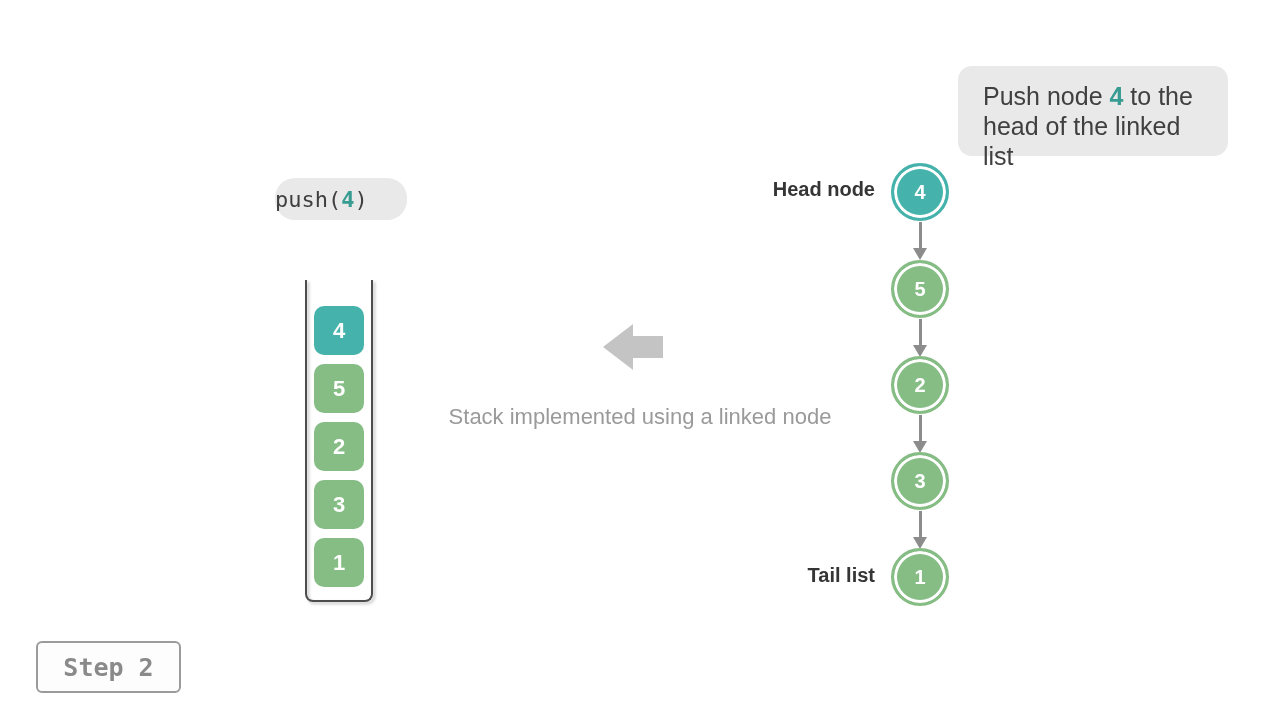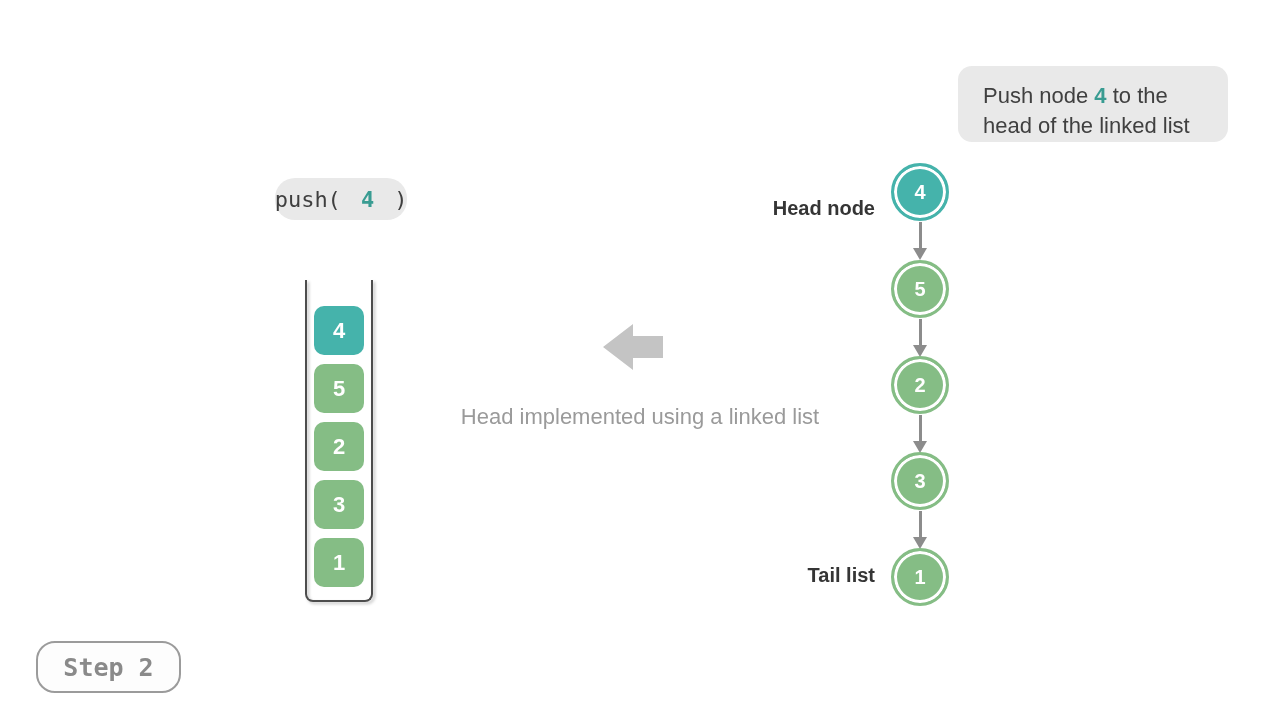--- a/index.html
+++ b/index.html
@@ -14,9 +14,9 @@
   .canvas{position:relative;width:1280px;height:720px;background:#fff;overflow:hidden;}
 
   
-  .callout{position:absolute;left:958px;top:66px;width:270px;height:76px;
+  .callout{position:absolute;left:958px;top:66px;width:270px;height:90px;
     background:var(--badge-bg);border-radius:14px;padding:15px 18px 15px 25px;
-    font-size:22px;line-height:30px;color:#404040;}
+    font-size:25px;line-height:30px;color:#404040;}
   .hl{color:var(--teal-text);font-weight:bold;}
 
   

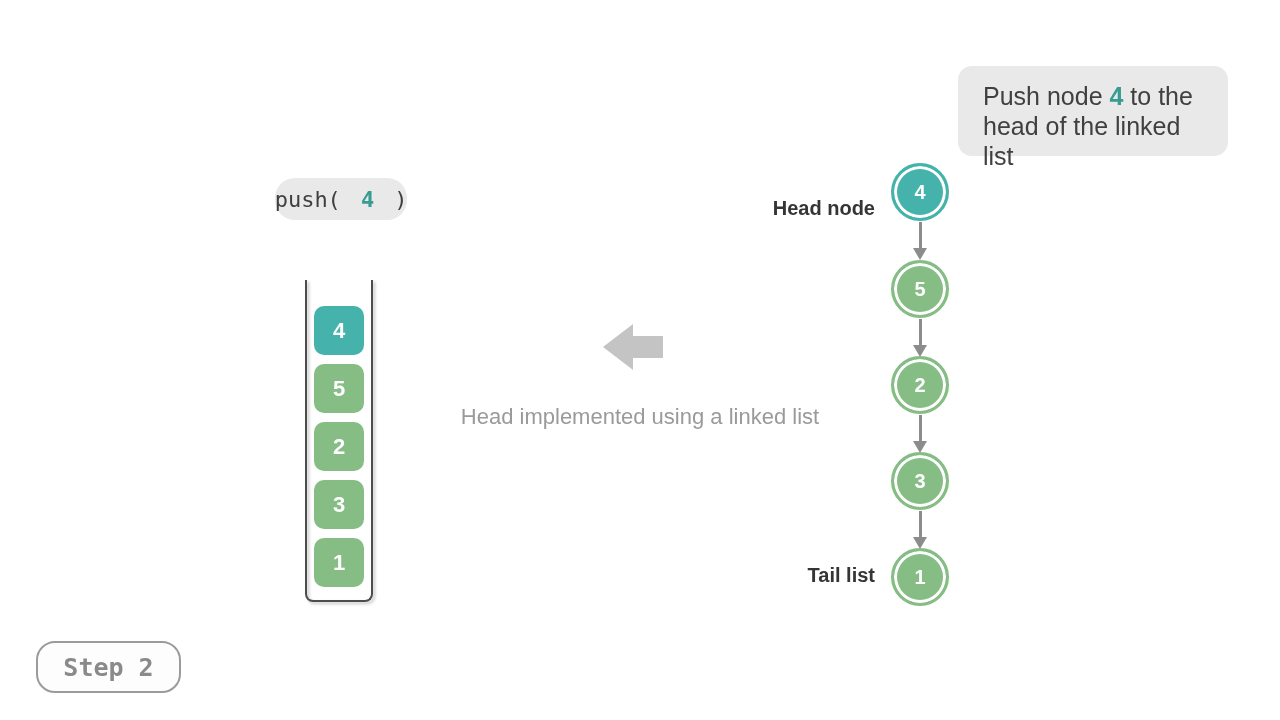--- a/index.html
+++ b/index.html
@@ -22,8 +22,8 @@
   
   .op-badge{position:absolute;left:275px;top:178px;width:132px;height:42px;
     background:var(--badge-bg);border-radius:20px;display:flex;align-items:center;
-    justify-content:center;font-family:"DejaVu Sans Mono",monospace;
-    font-size:22px;color:#3f3f3f;gap:20px;}
+    justify-content:flex-start;font-family:"DejaVu Sans Mono",monospace;
+    font-size:22px;color:#3f3f3f;}
 
   
   .stack-walls{position:absolute;left:305px;top:280px;width:68px;height:322px;

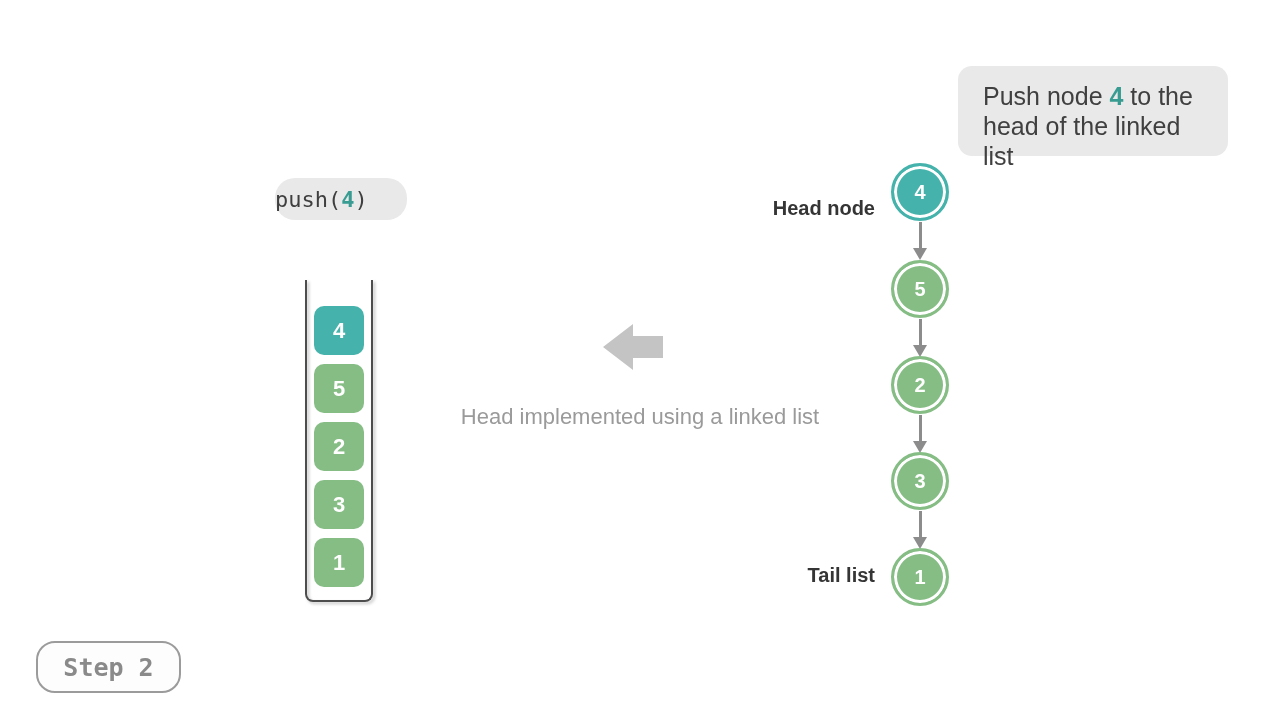--- a/index.html
+++ b/index.html
@@ -100,7 +100,7 @@
   <div class="block-arrow"></div>
   <div class="caption">Head implemented using a linked list</div>
 
-  <div class="node-label" style="top:197px;">Head node</div>
+  <div class="node-label" style="top:178px;">Head node</div>
   <div class="node-label" style="top:564px;">Tail list</div>
 
   <div class="node teal" style="top:163px;">4</div>

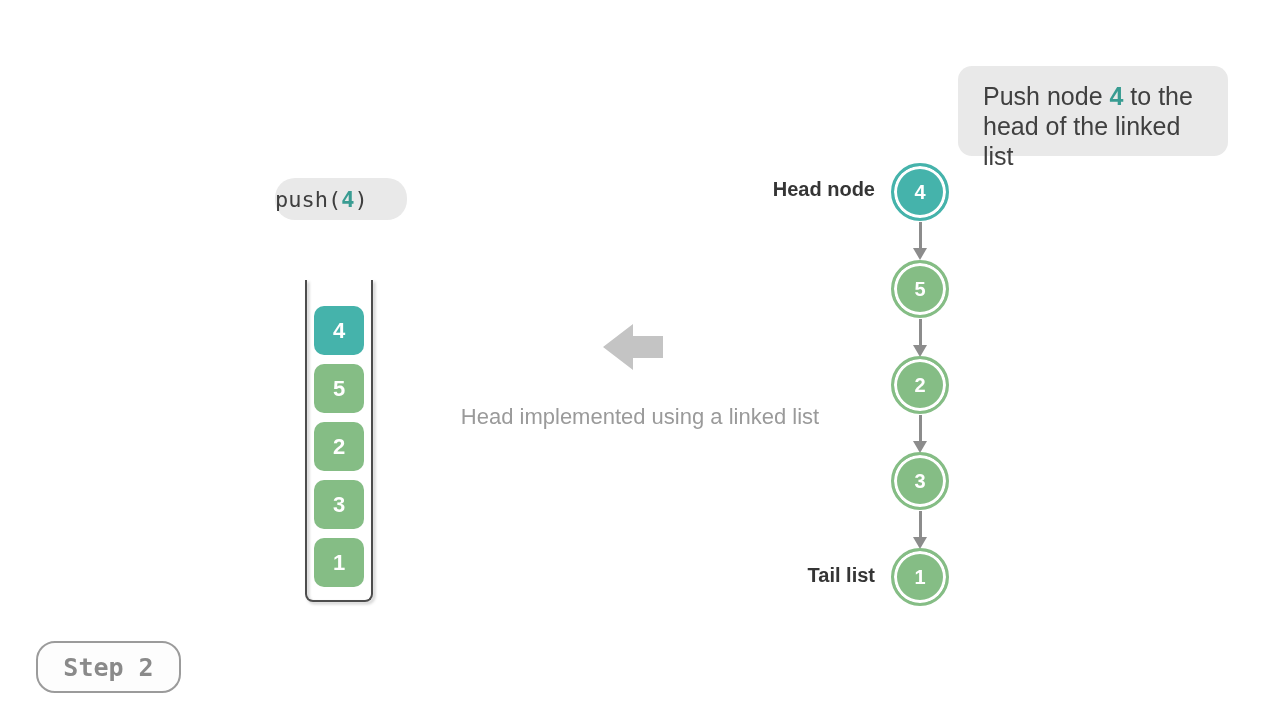--- a/index.html
+++ b/index.html
@@ -98,7 +98,7 @@
   </div>
 
   <div class="block-arrow"></div>
-  <div class="caption">Head implemented using a linked list</div>
+  <div class="caption">Stack implemented using a linked node</div>
 
   <div class="node-label" style="top:178px;">Head node</div>
   <div class="node-label" style="top:564px;">Tail list</div>

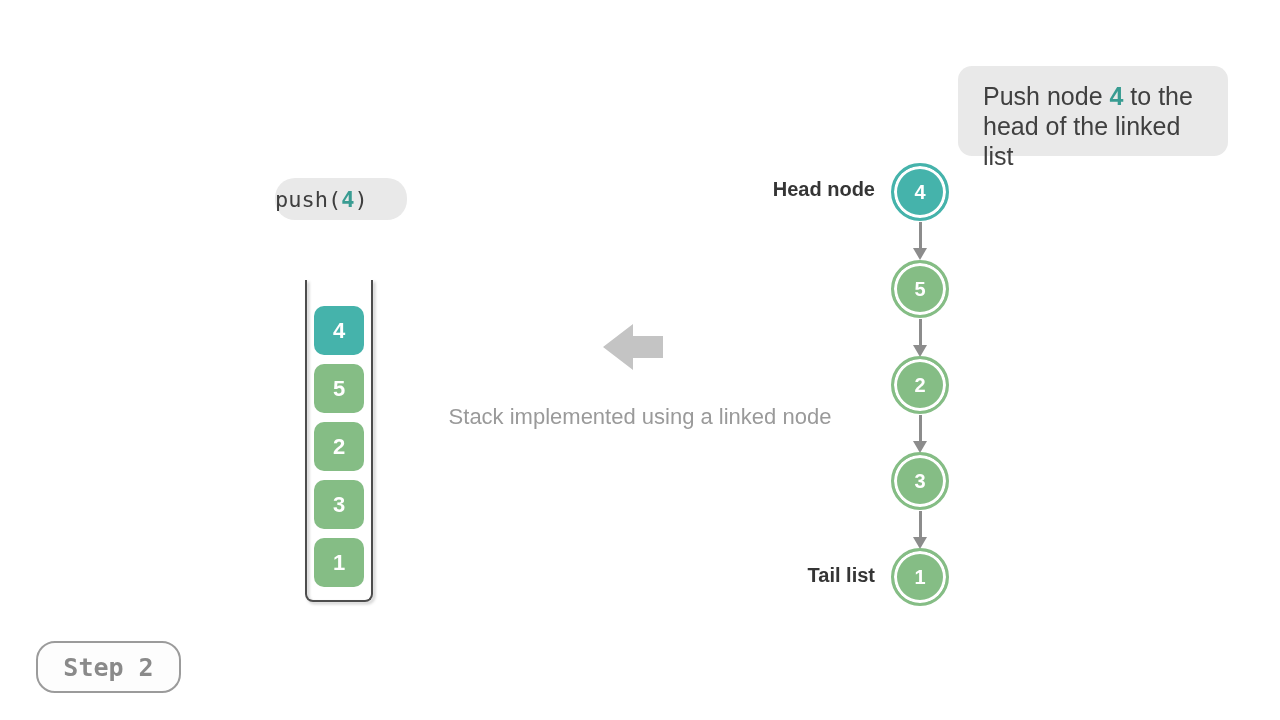--- a/index.html
+++ b/index.html
@@ -63,7 +63,7 @@
 
   
   .step-badge{position:absolute;left:36px;top:641px;width:145px;height:52px;
-    background:#fdfdfd;border:2px solid var(--step-border);border-radius:19px;
+    background:#fdfdfd;border:2px solid var(--step-border);border-radius:6px;
     display:flex;align-items:center;justify-content:center;
     font-family:"DejaVu Sans Mono",monospace;font-size:25px;font-weight:bold;
     color:var(--step-text);}

